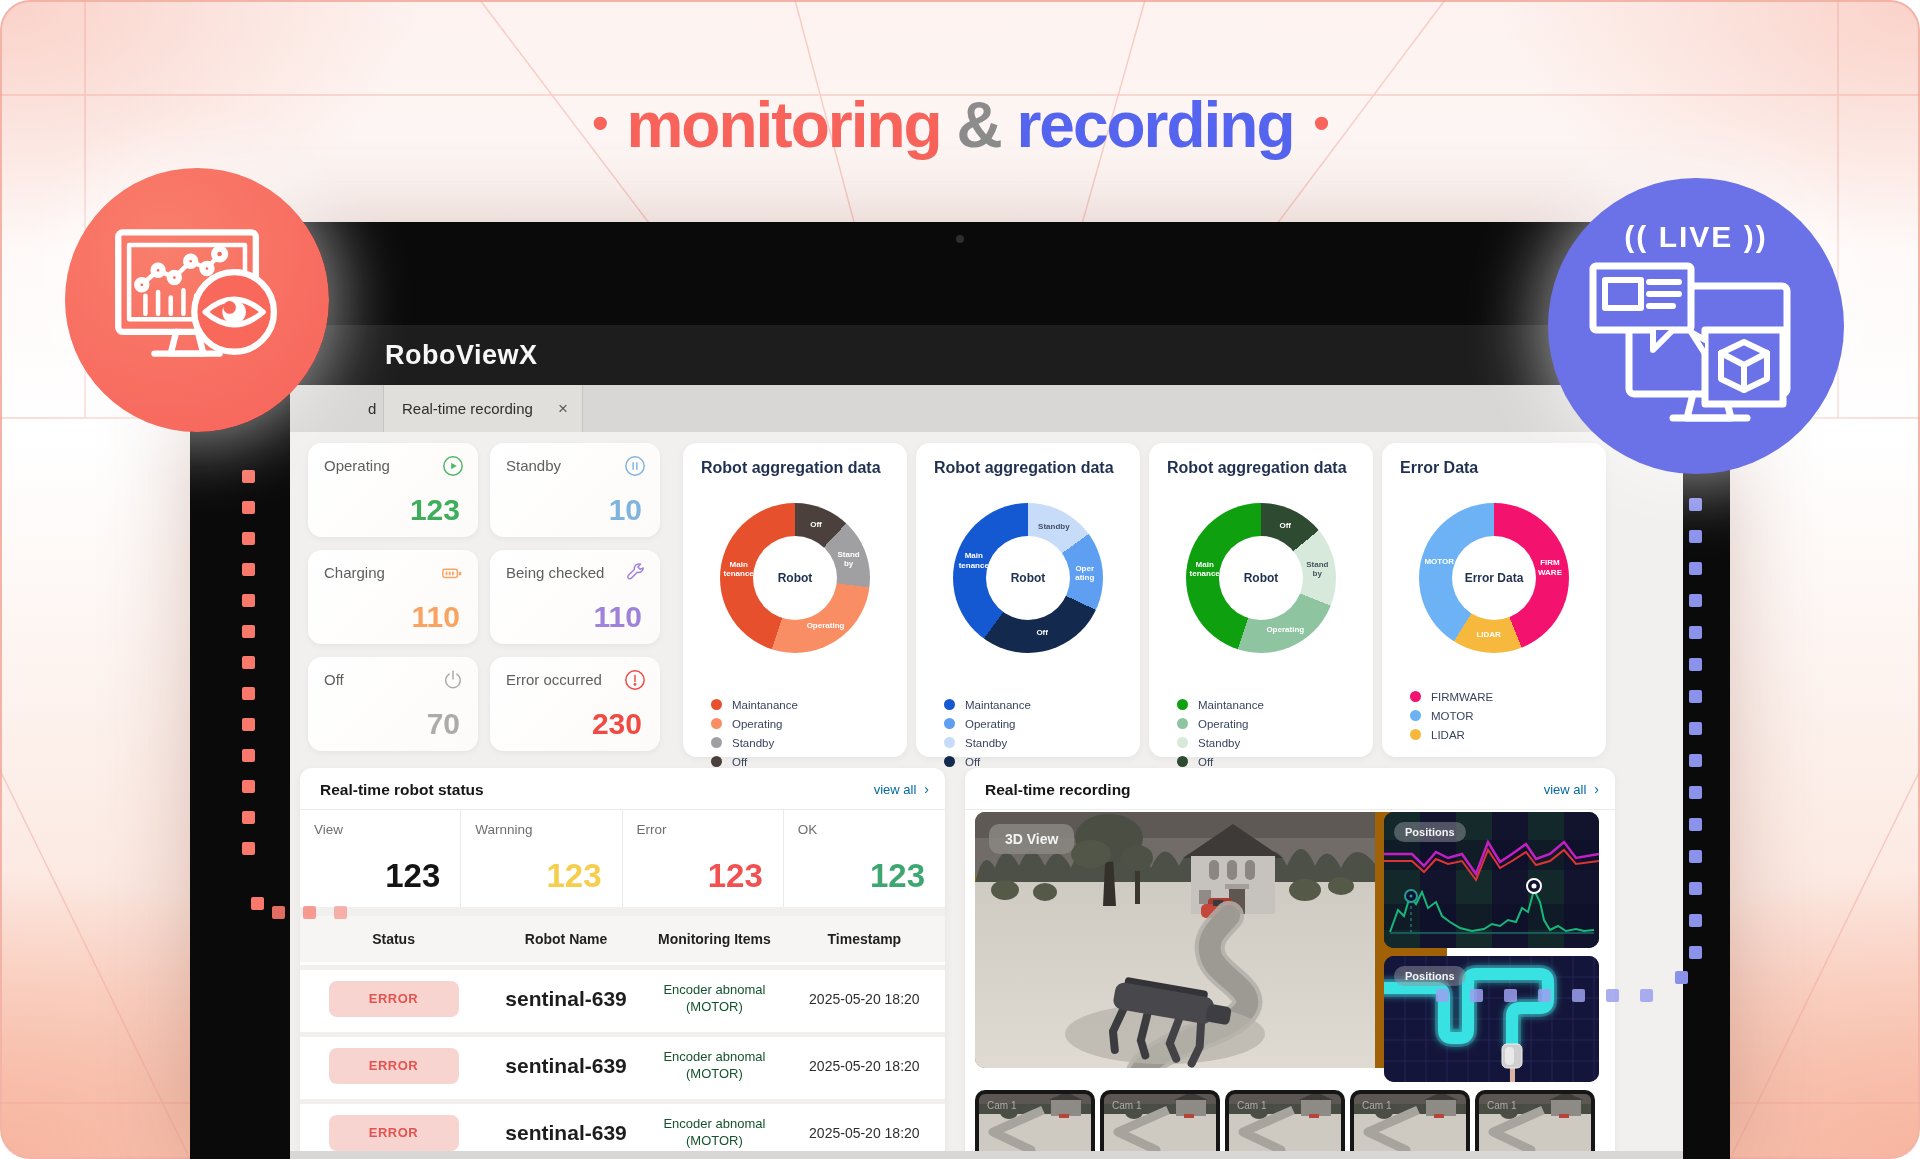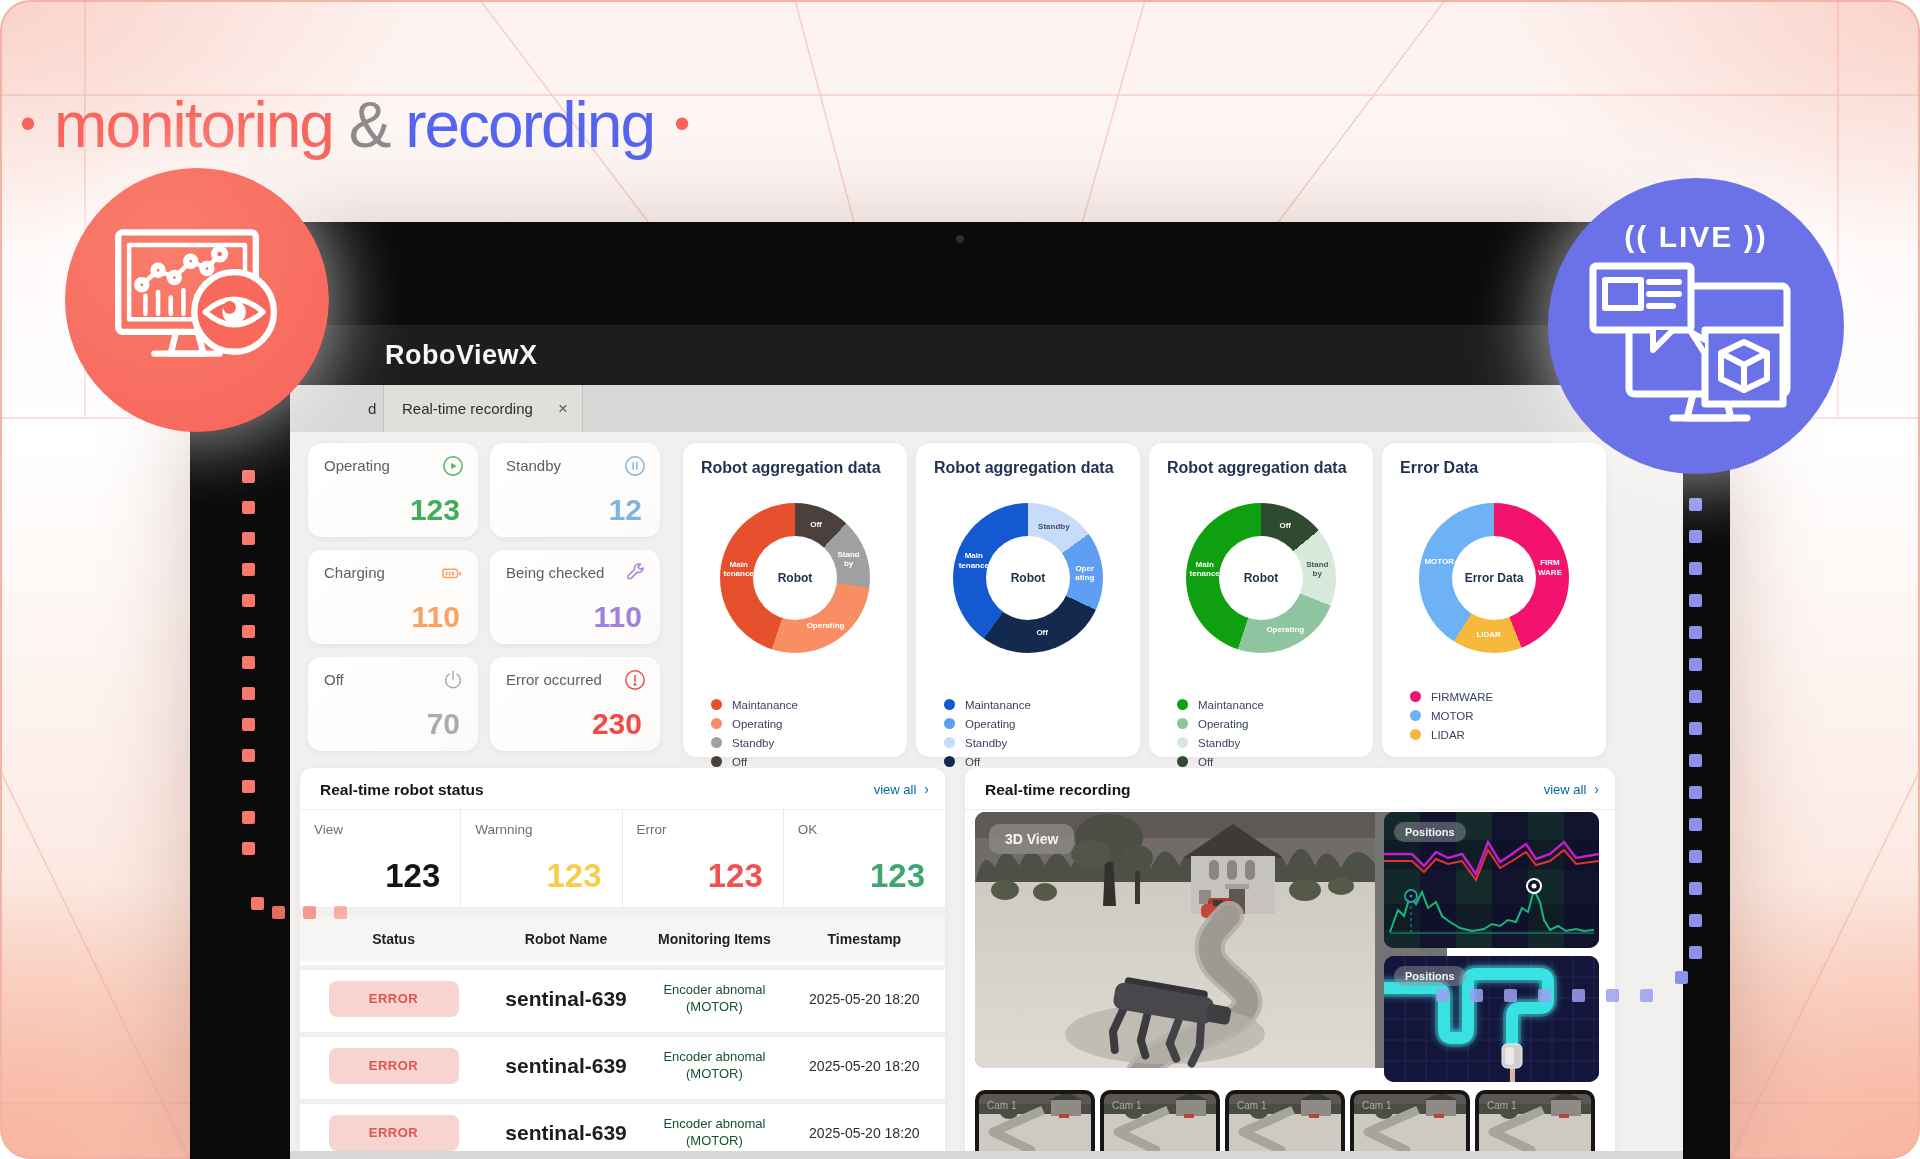--- a/index.html
+++ b/index.html
@@ -13,8 +13,8 @@
   radial-gradient(700px 420px at 100% 0%, #FAD2C9 0%, rgba(250,210,201,0) 60%),
   linear-gradient(180deg,#FDF2EF 0%,#FFFFFF 38%,#FCEAE3 75%,#F9CEBE 100%);}
 .gridlines{position:absolute;inset:0;z-index:1}
-.page-title{position:absolute;top:88px;left:0;right:0;z-index:2;
- font-size:64px;font-weight:normal;letter-spacing:-2px;white-space:nowrap}
+.page-title{position:absolute;top:88px;left:0;right:0;text-align:center;z-index:2;
+ font-size:64px;font-weight:bold;letter-spacing:-2px;white-space:nowrap}
 .page-title .dot{font-size:46px;position:relative;top:-8px;margin:0 20px}
 
 .laptop{position:absolute;left:190px;top:222px;width:1540px;height:937px;z-index:10;

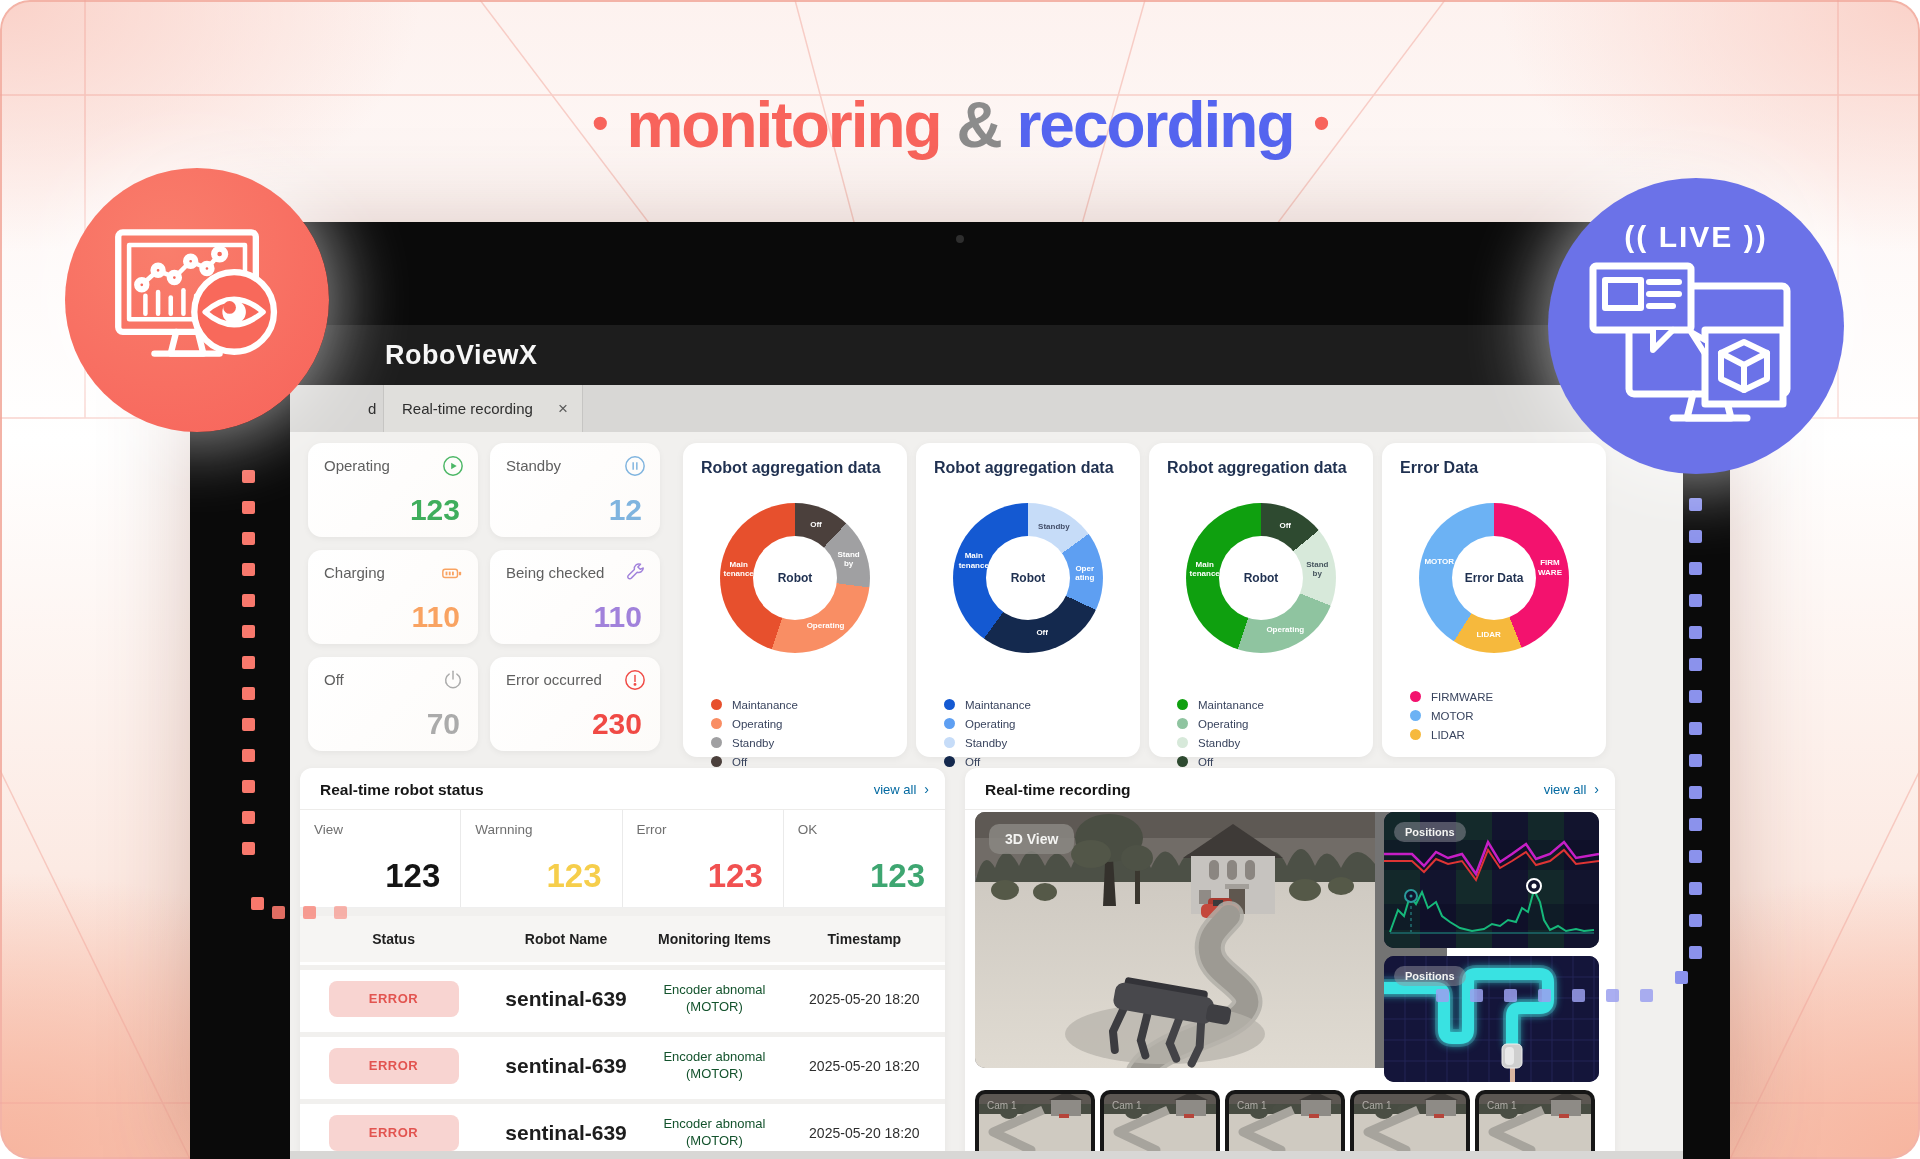--- a/index.html
+++ b/index.html
@@ -152,7 +152,7 @@
               <line x1="14" y1="8" x2="14" y2="16"></line>
             </svg>
         </span>
-        <span class="svalue" style="color: rgb(127, 180, 223);">12</span>
+        <span class="svalue" style="color: rgb(127, 180, 223);">10</span>
       </div>
       <div class="scard" style="left:18px;top:225px">
         <span class="slabel">Charging</span>

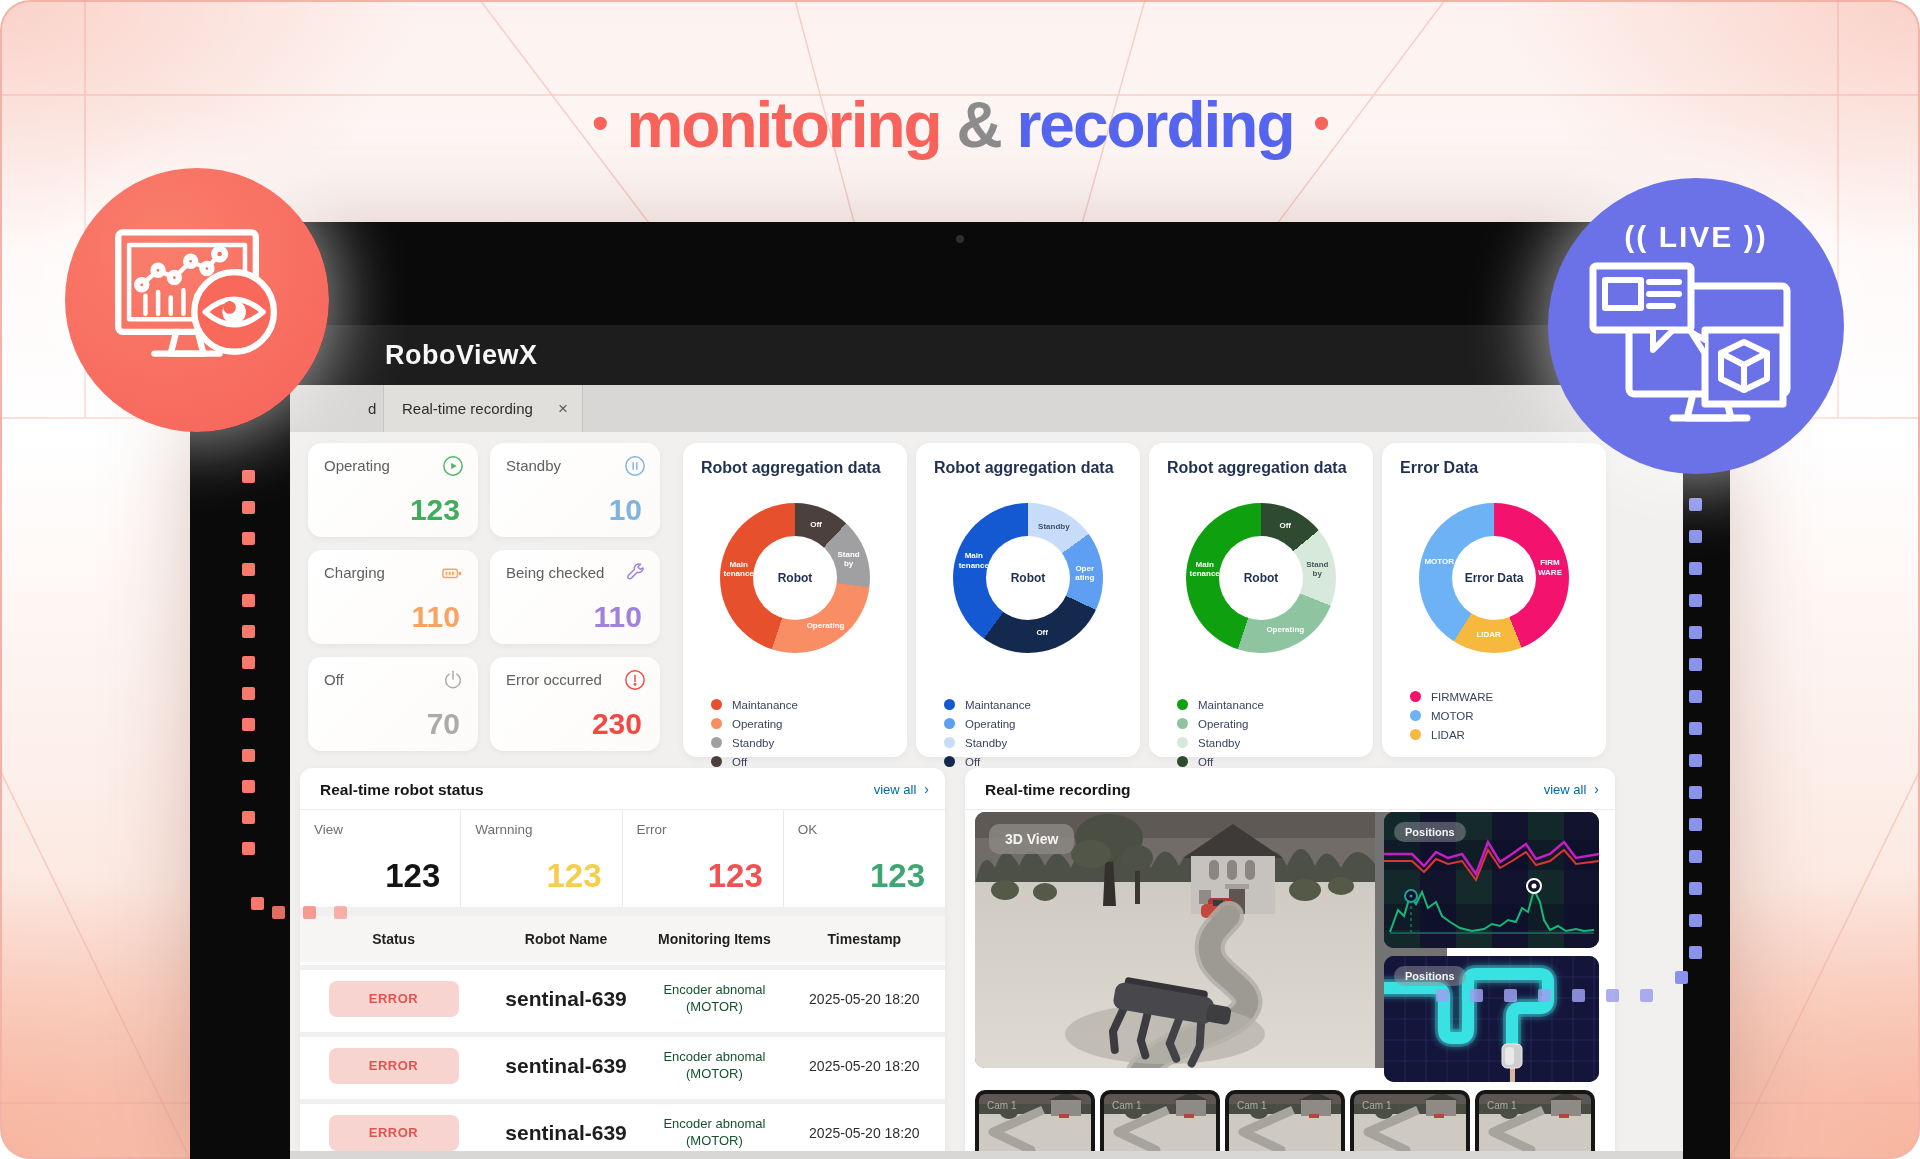--- a/index.html
+++ b/index.html
@@ -69,7 +69,7 @@
 .ritem{font-size:13px;color:#14532d;line-height:1.25}
 .rtime{font-size:14px;color:#2E2E2E}
 
-.scene{position:absolute;left:10px;top:44px;width:472px;height:256px;border-radius:10px;overflow:hidden;background:#737373}
+.scene{position:absolute;left:10px;top:44px;width:472px;height:256px;border-radius:10px;overflow:hidden;background:#a16207}
 .chip{position:absolute;background:rgba(140,138,132,.8);color:#F4F4F2;font-weight:bold;border-radius:10px}
 .chip-3d{left:14px;top:12px;font-size:14px;padding:7px 16px}
 .chip-pos{left:10px;top:10px;font-size:11px;padding:4px 11px;background:rgba(145,145,155,.5);z-index:3}

